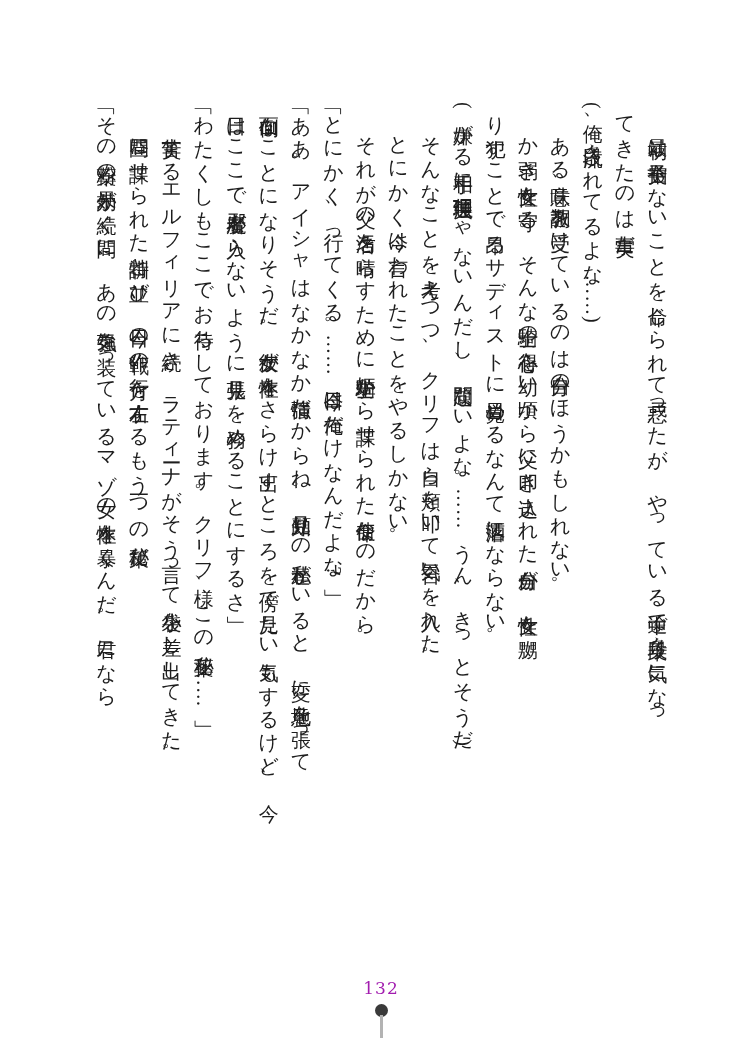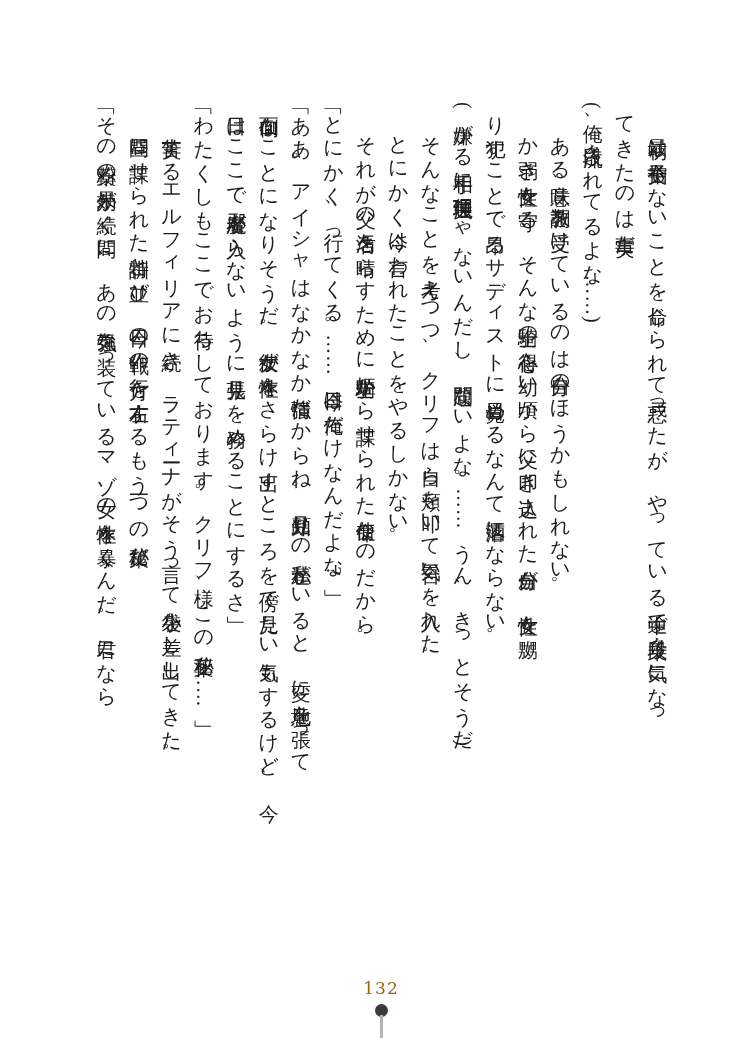--- a/index.html
+++ b/index.html
@@ -45,7 +45,7 @@
     font-family: "DejaVu Serif", serif;
     font-size: 17px;
     letter-spacing: 1px;
-    color: #a16207;
+    color: #a21caf;
   }
   .marker-dot {
     position: absolute;

